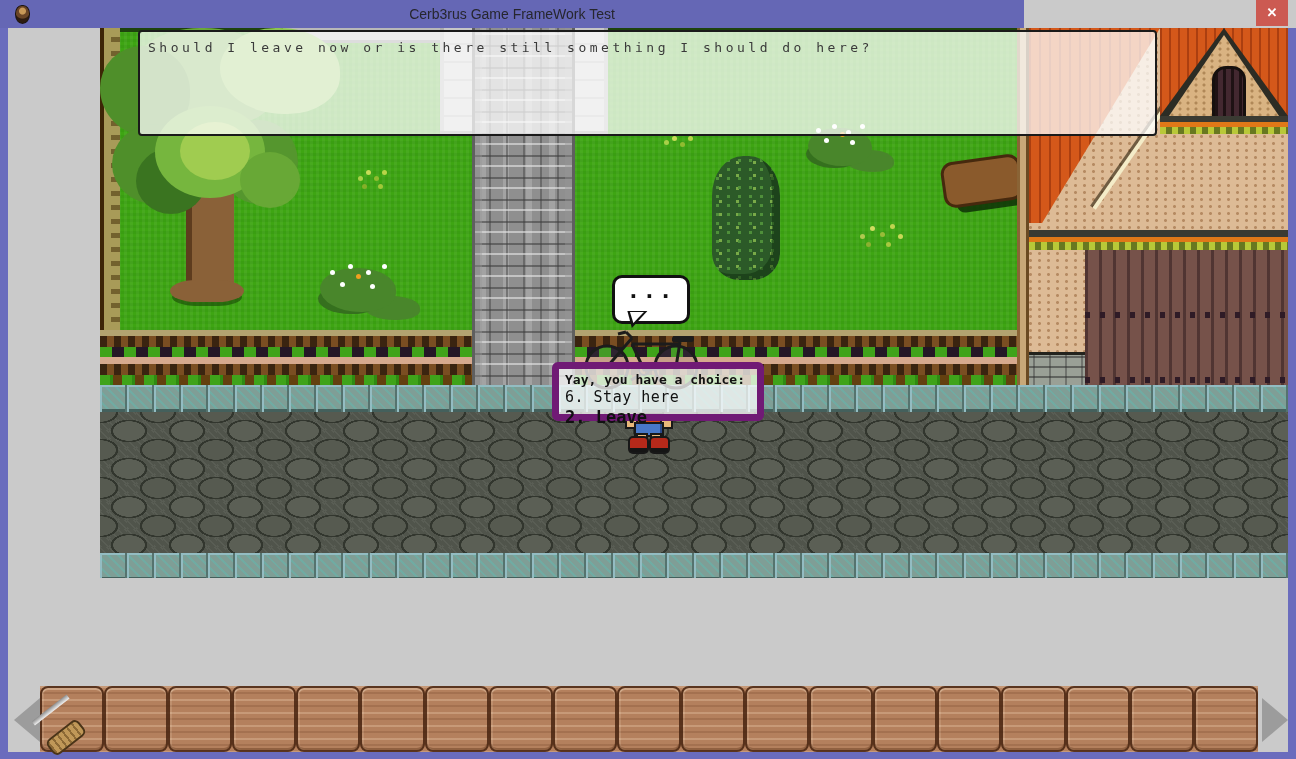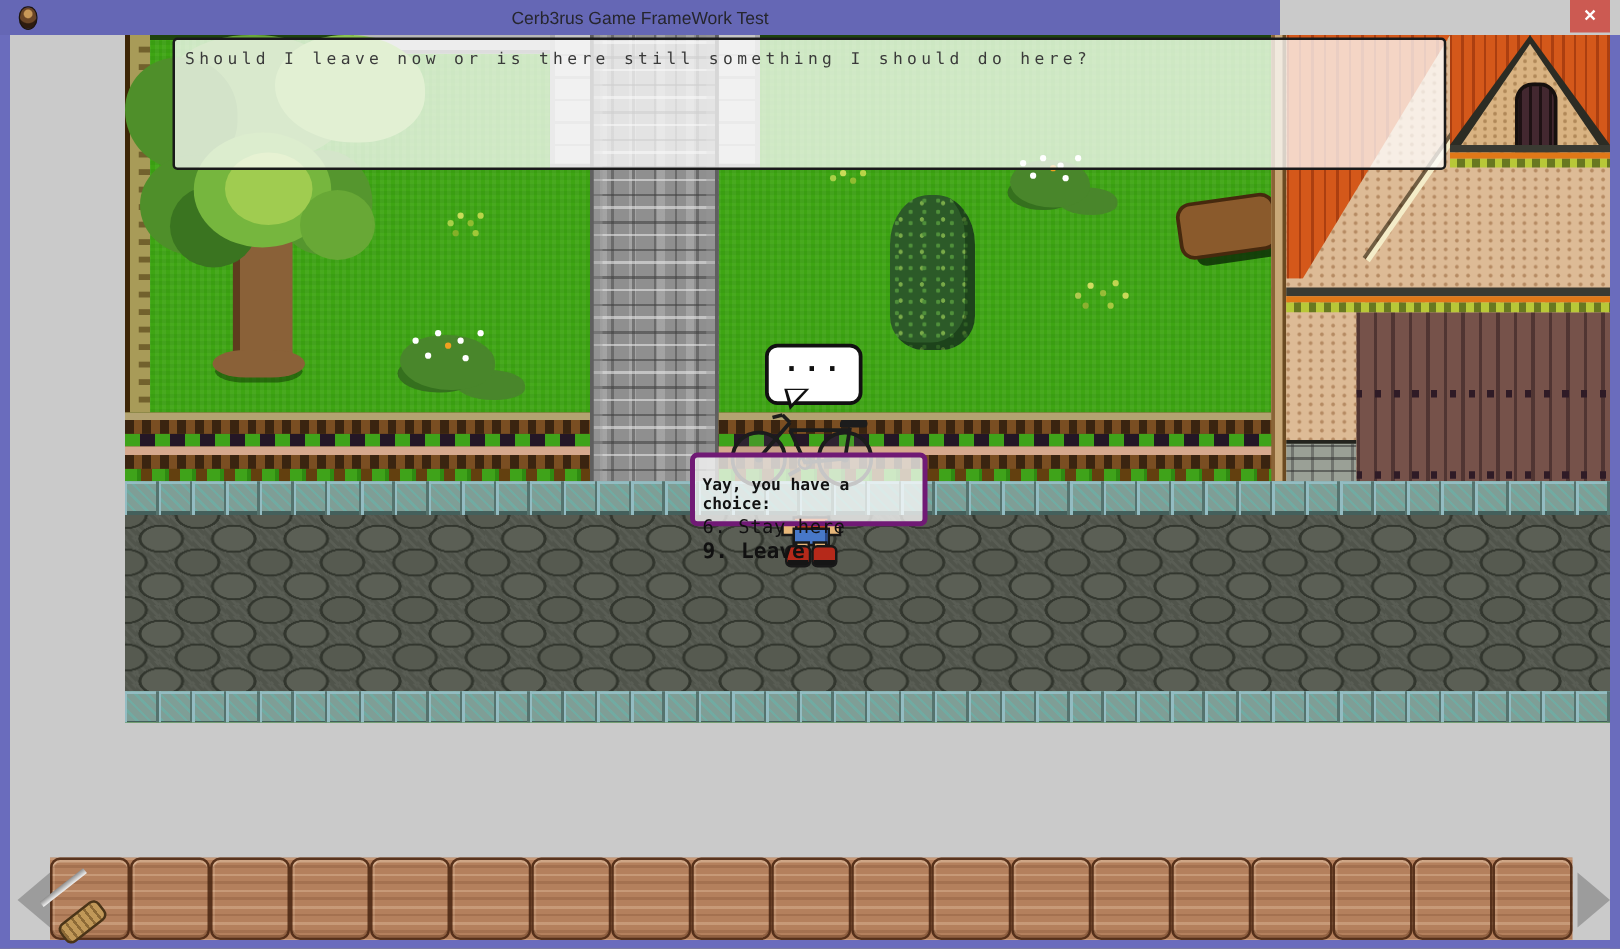--- a/index.html
+++ b/index.html
@@ -122,8 +122,8 @@
     border:2px solid #1a1a1a;border-radius:4px;z-index:8;box-sizing:border-box;padding:5px 8px;}
   .topdialog .row1{display:flex;justify-content:space-between;font-size:13px;font-weight:bold;color:#1e1e1e;}
   .topdialog .line{margin-top:3px;font-size:13px;letter-spacing:3.5px;color:#3a3a3a;}
-  .choicebox{left:452px;top:334px;width:190px;height:59px;background:rgba(255,255,255,.75);
-    border:4px solid #701a75;border-radius:6px;z-index:7;box-sizing:border-box;padding:15px 6px;color:#111;}
+  .choicebox{left:452px;top:334px;width:212px;height:59px;background:rgba(255,255,255,.75);
+    border:7px solid #701a75;border-radius:6px;z-index:7;box-sizing:border-box;padding:3px 6px;color:#111;}
   .choicebox .ctitle{font-size:13px;font-weight:bold;}
   .choicebox .opt{font-size:15px;letter-spacing:.5px;margin-top:1px;}
   .choicebox .opt.selected{font-weight:bold;font-size:17px;letter-spacing:0;}

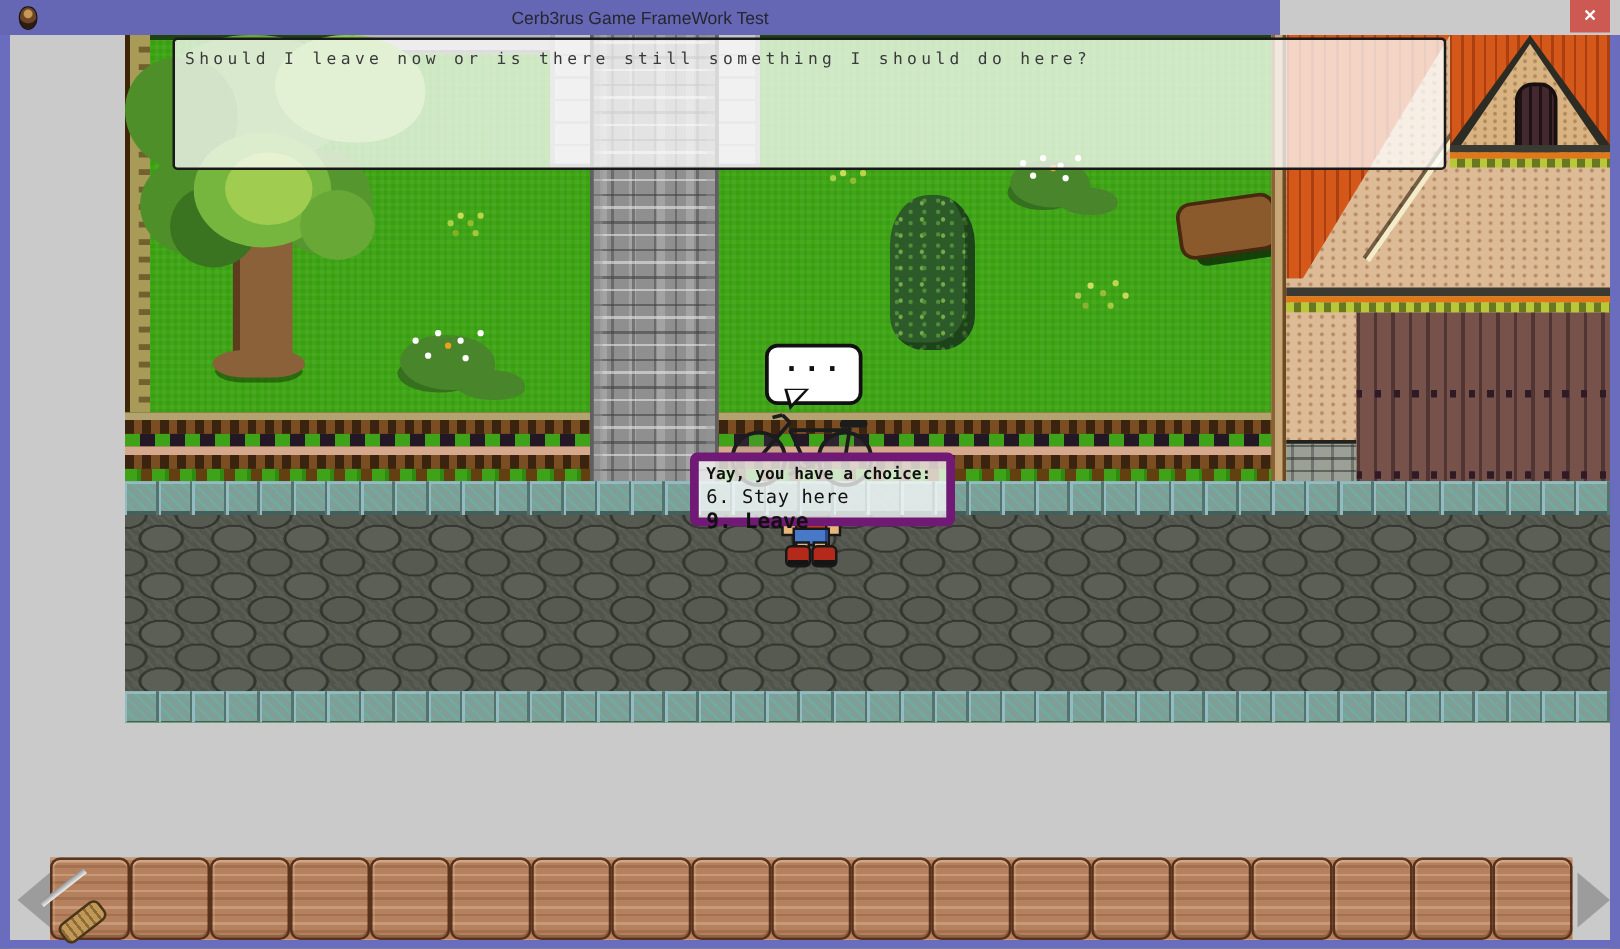--- a/index.html
+++ b/index.html
@@ -249,7 +249,7 @@
     <div class="abs choicebox">
       <div class="ctitle">Yay, you have a choice:</div>
       <div class="opt">6. Stay here</div>
-      <div class="opt selected">9. Leave</div>
+      <div class="opt selected">2. Leave</div>
     </div>
 
     <div class="abs topdialog">

